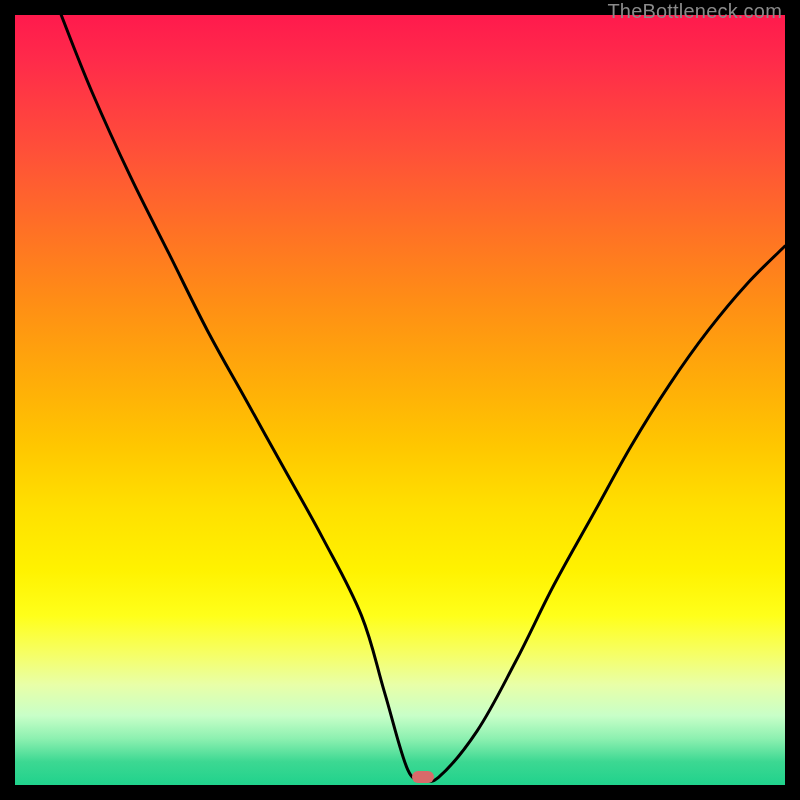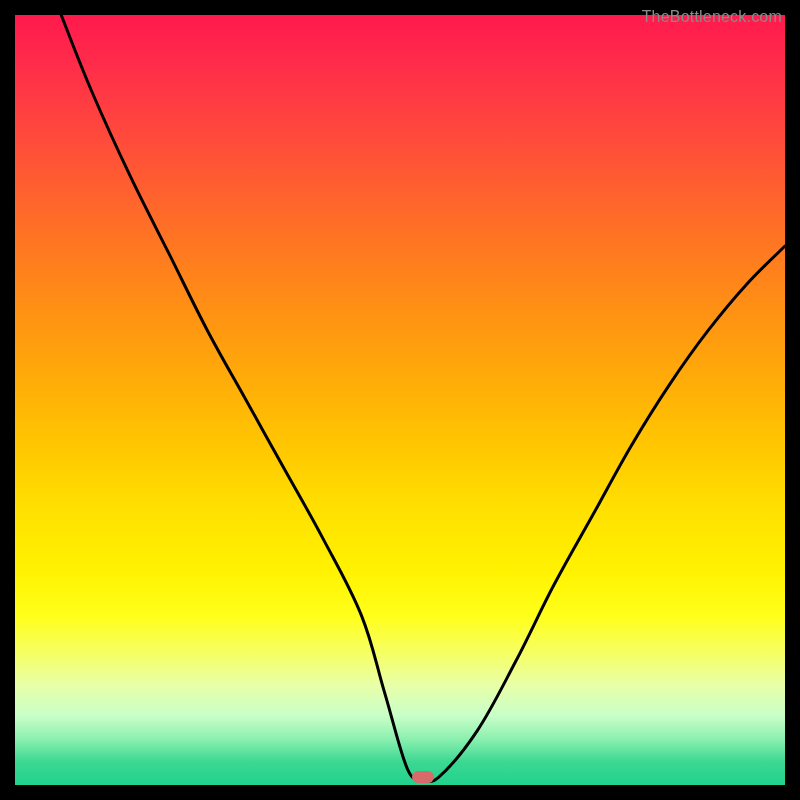--- a/index.html
+++ b/index.html
@@ -58,10 +58,10 @@
   }
   .watermark {
     position: absolute;
-    top: 8px;
+    top: 0px;
     right: 18px;
     font-family: Arial, Helvetica, sans-serif;
-    font-size: 16px;
+    font-size: 20px;
     font-weight: 500;
     color: #8a8a8a;
     letter-spacing: 0.2px;

